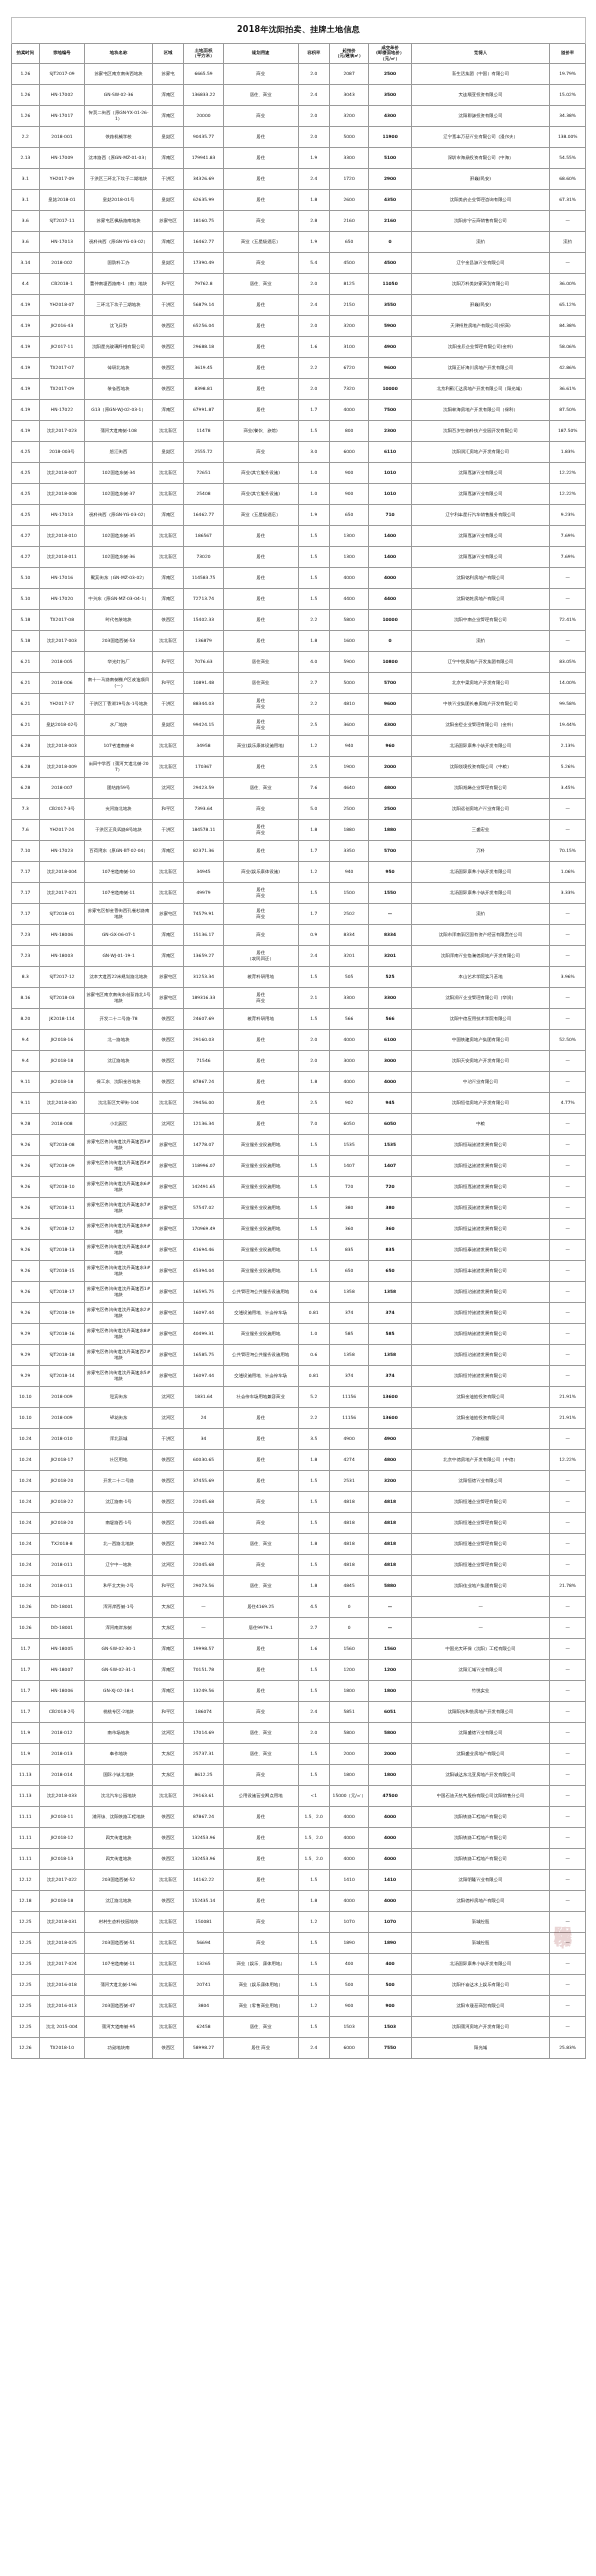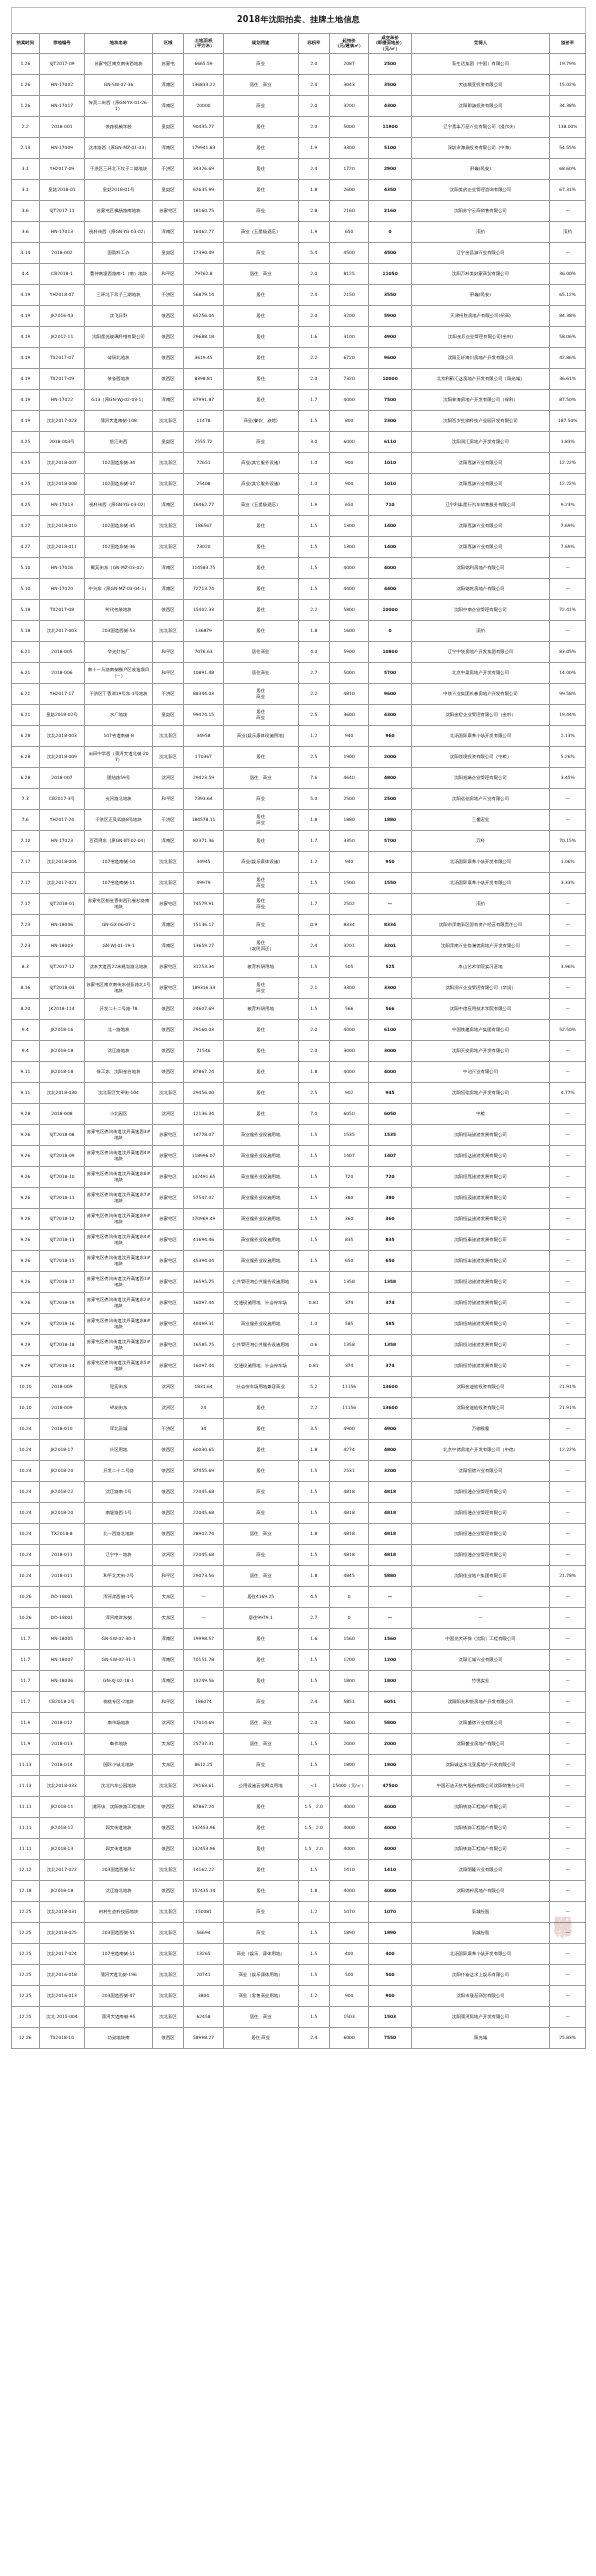--- a/index.html
+++ b/index.html
@@ -16,7 +16,7 @@
   }
   .sheet {
     width: 575px;
-    margin: 2px auto;
+    margin: 12px auto;
     padding-top: 4.8px;
   }
   table.land {

